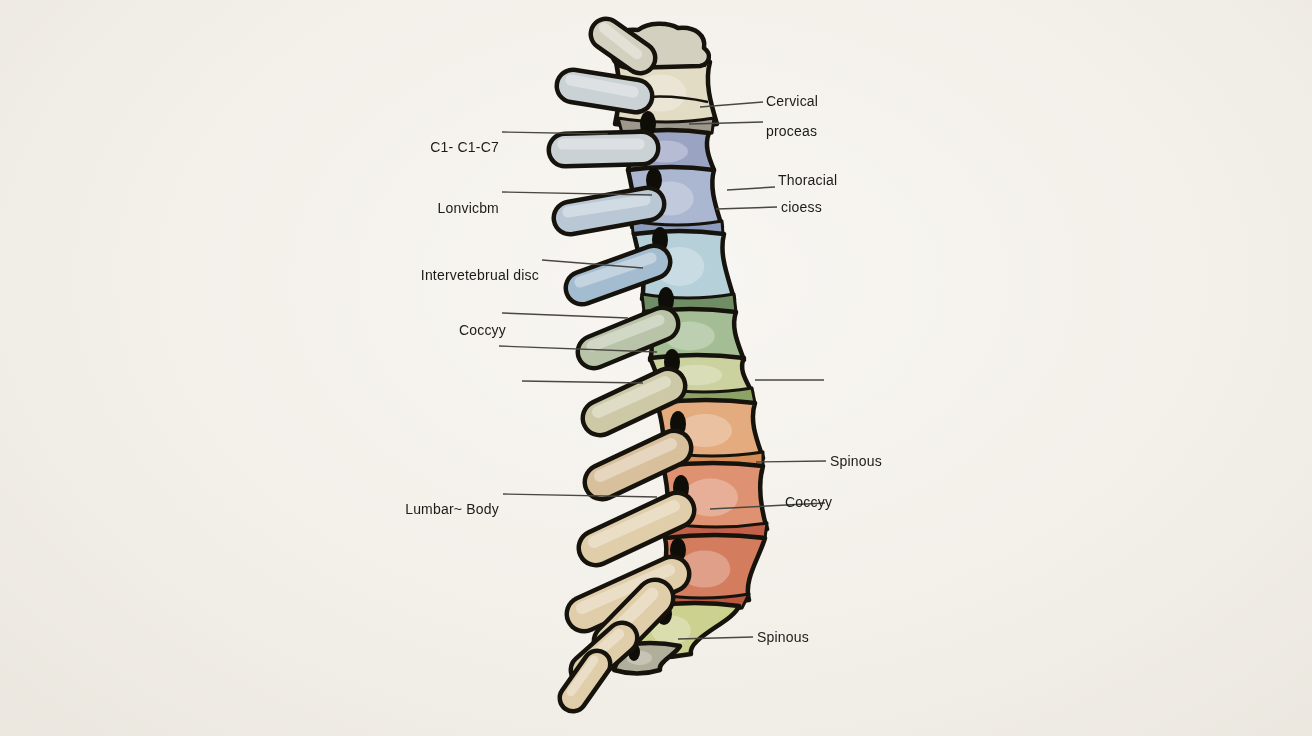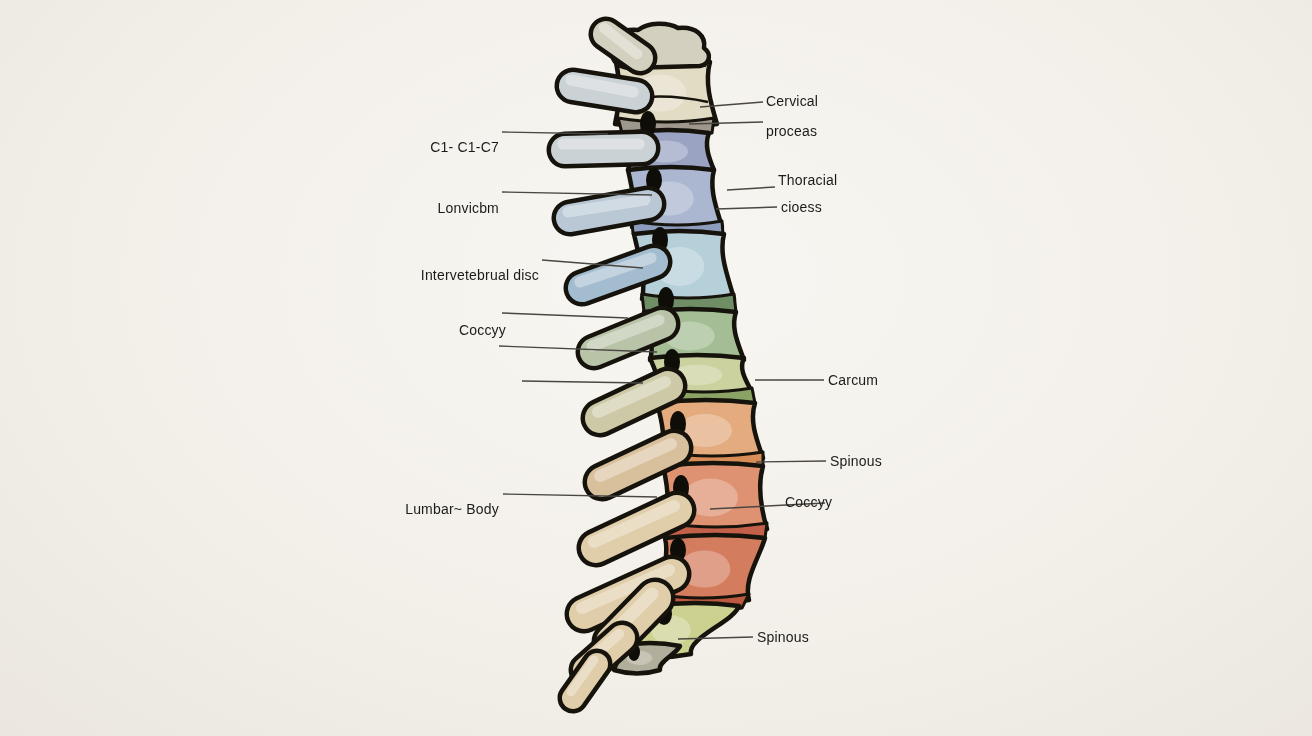--- a/index.html
+++ b/index.html
@@ -139,7 +139,6 @@
   <div class="lbl right" style="left:766px;top:120px">proceas</div>
   <div class="lbl right" style="left:778px;top:169px">Thoracial</div>
   <div class="lbl right" style="left:781px;top:196px">cioess</div>
-  <div class="lbl right" style="left:828px;top:369px">Carcum</div>
   <div class="lbl right" style="left:830px;top:450px">Spinous</div>
   <div class="lbl right" style="left:785px;top:491px">Coccyy</div>
   <div class="lbl right" style="left:757px;top:626px">Spinous</div>

